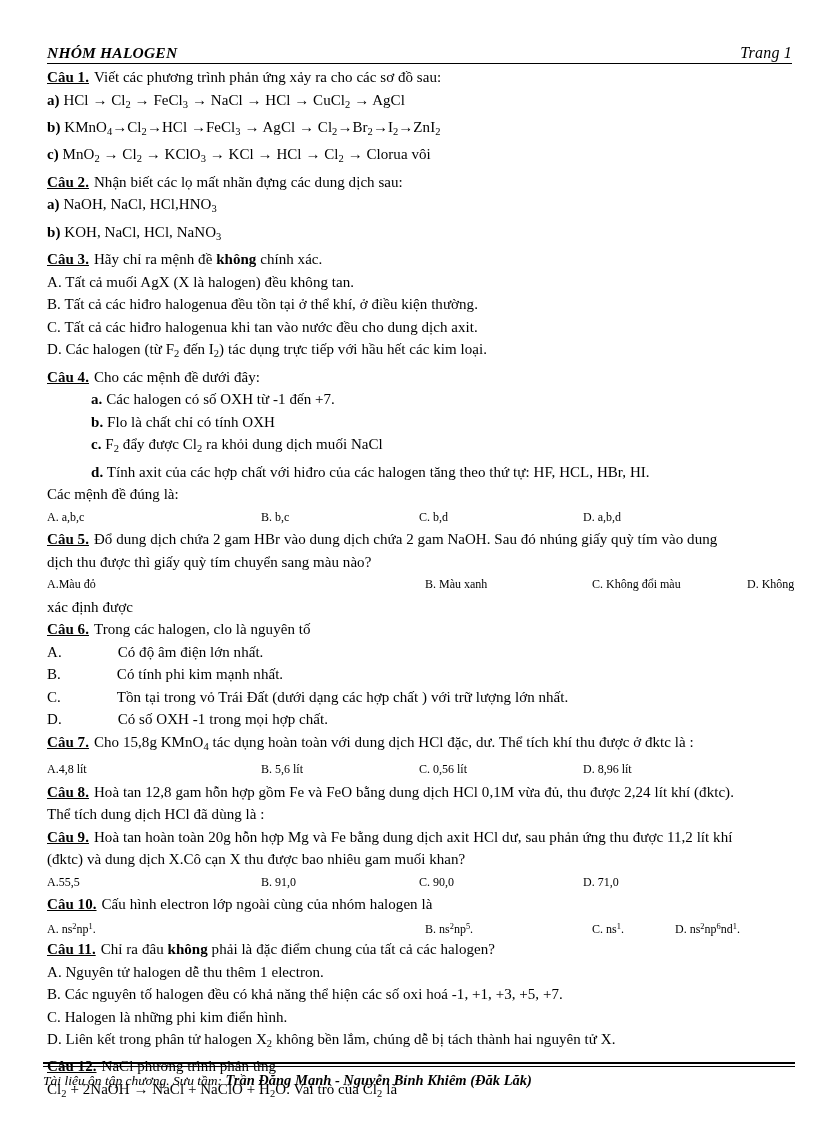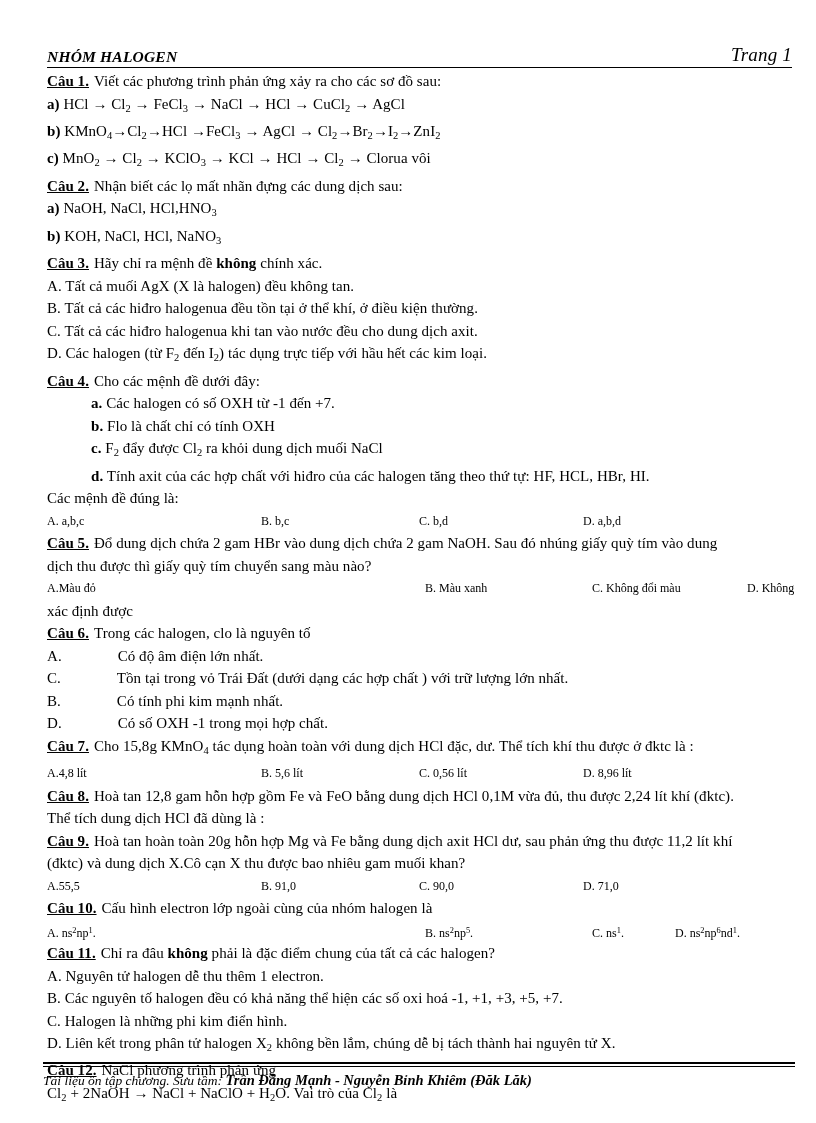--- a/index.html
+++ b/index.html
@@ -44,7 +44,7 @@
     margin-bottom: 2px;
   }
   .hdr .right {
-    font-size: 19px;
+    font-size: 16px;
     font-weight: normal;
   }
 

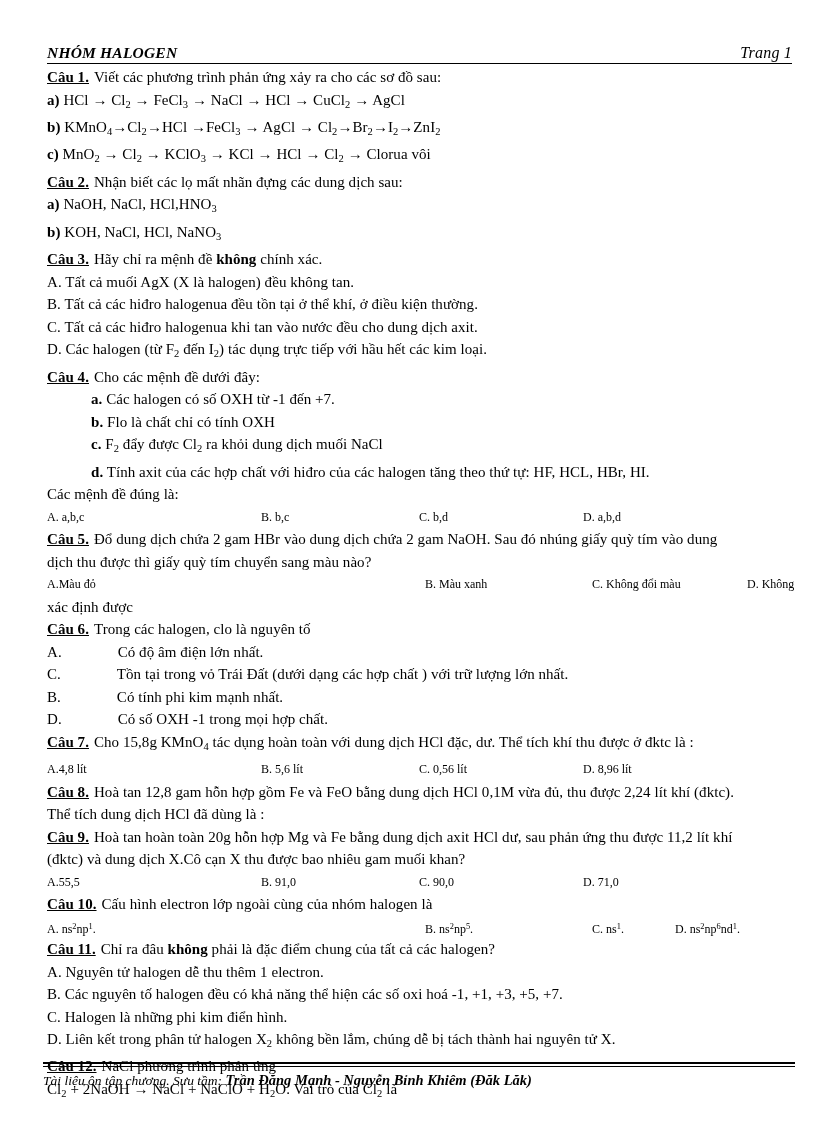--- a/index.html
+++ b/index.html
@@ -198,10 +198,10 @@
       <span>A.</span><span class="lbl">Có độ âm điện lớn nhất.</span>
     </div>
     <div class="ln">
+      <span>B.</span><span class="lbl">Có tính phi kim mạnh nhất.</span>
+    </div>
+    <div class="ln">
       <span>C.</span><span class="lbl">Tồn tại trong vỏ Trái Đất (dưới dạng các hợp chất ) với trữ lượng lớn nhất.</span>
-    </div>
-    <div class="ln">
-      <span>B.</span><span class="lbl">Có tính phi kim mạnh nhất.</span>
     </div>
     <div class="ln">
       <span>D.</span><span class="lbl">Có số OXH -1 trong mọi hợp chất.</span>

